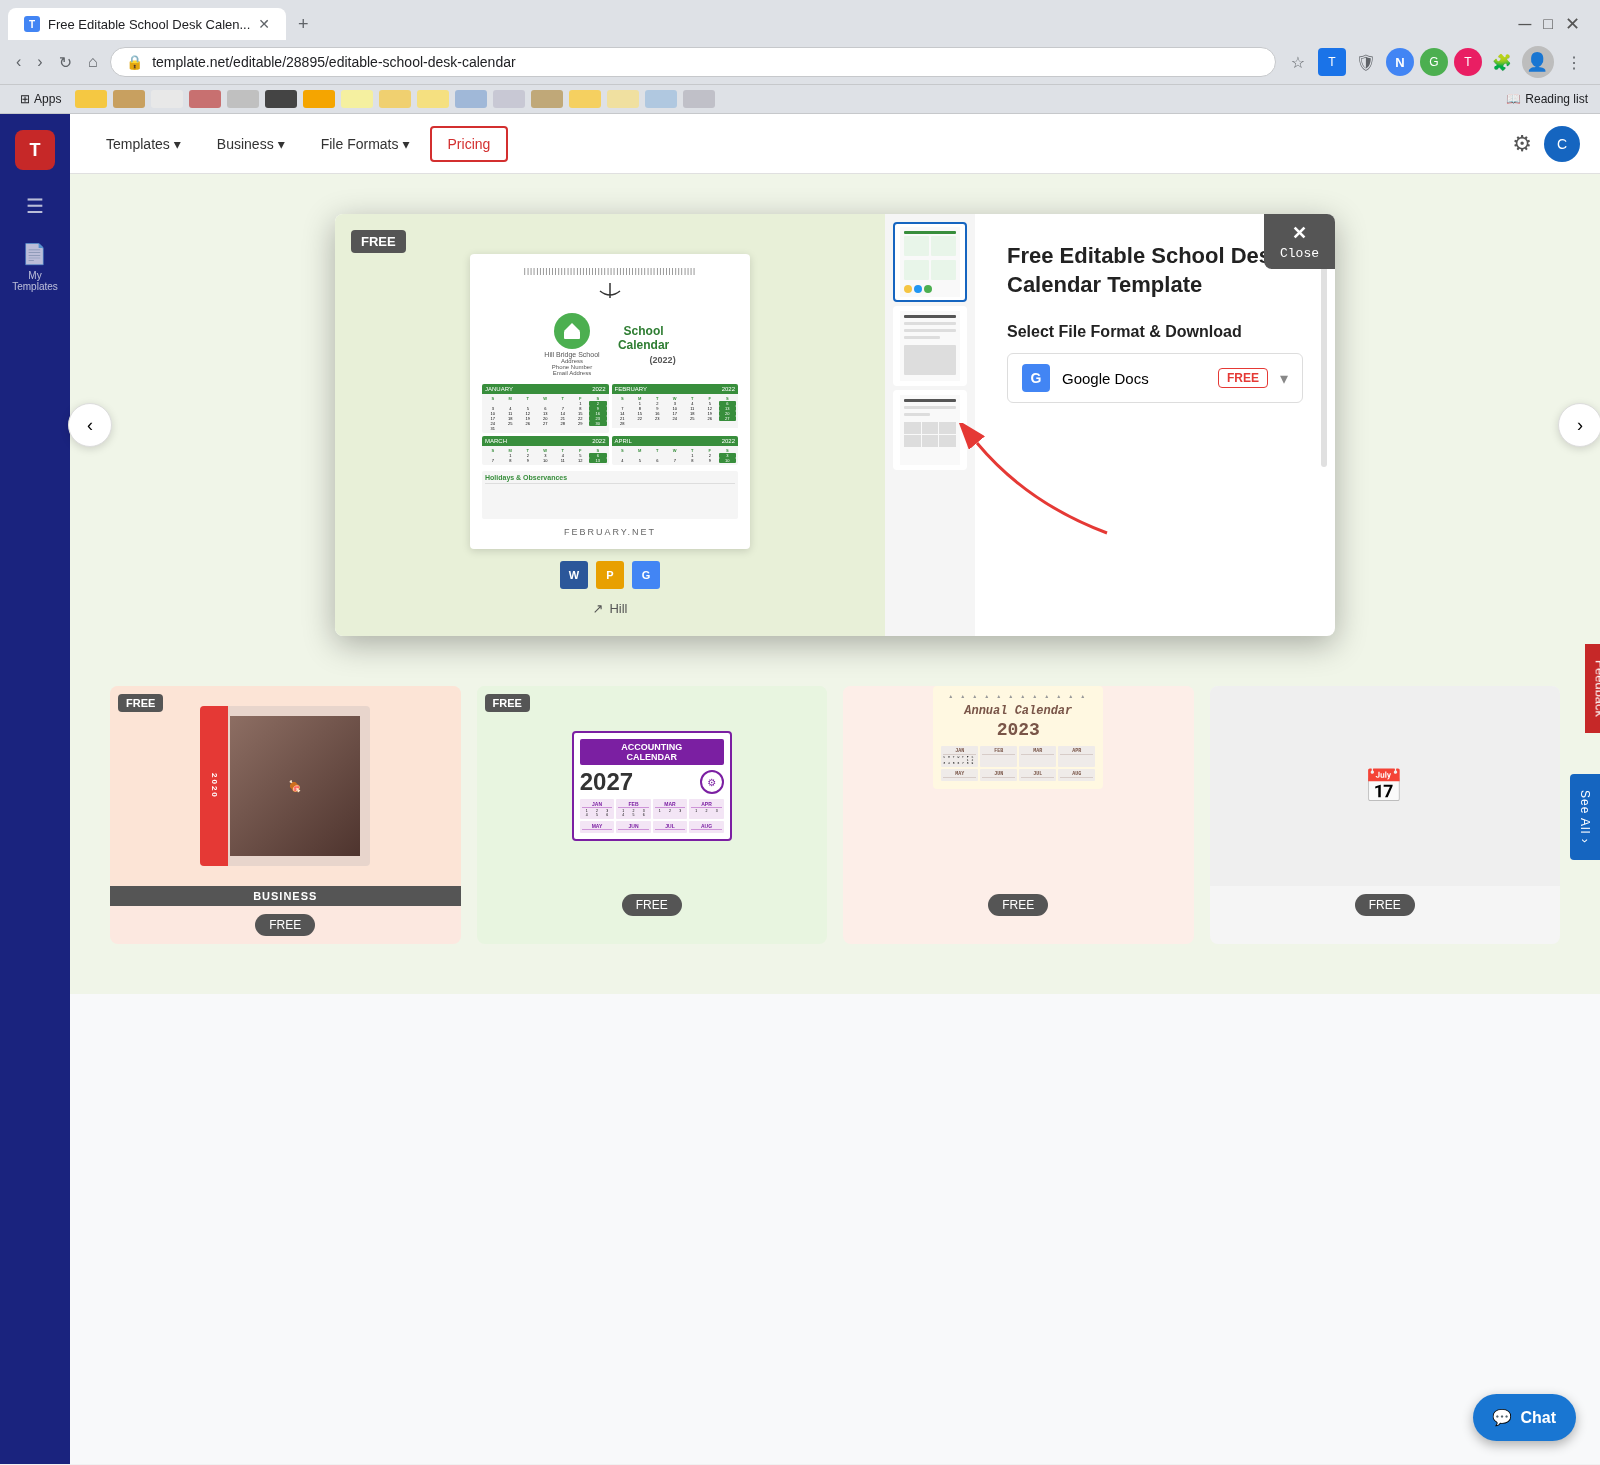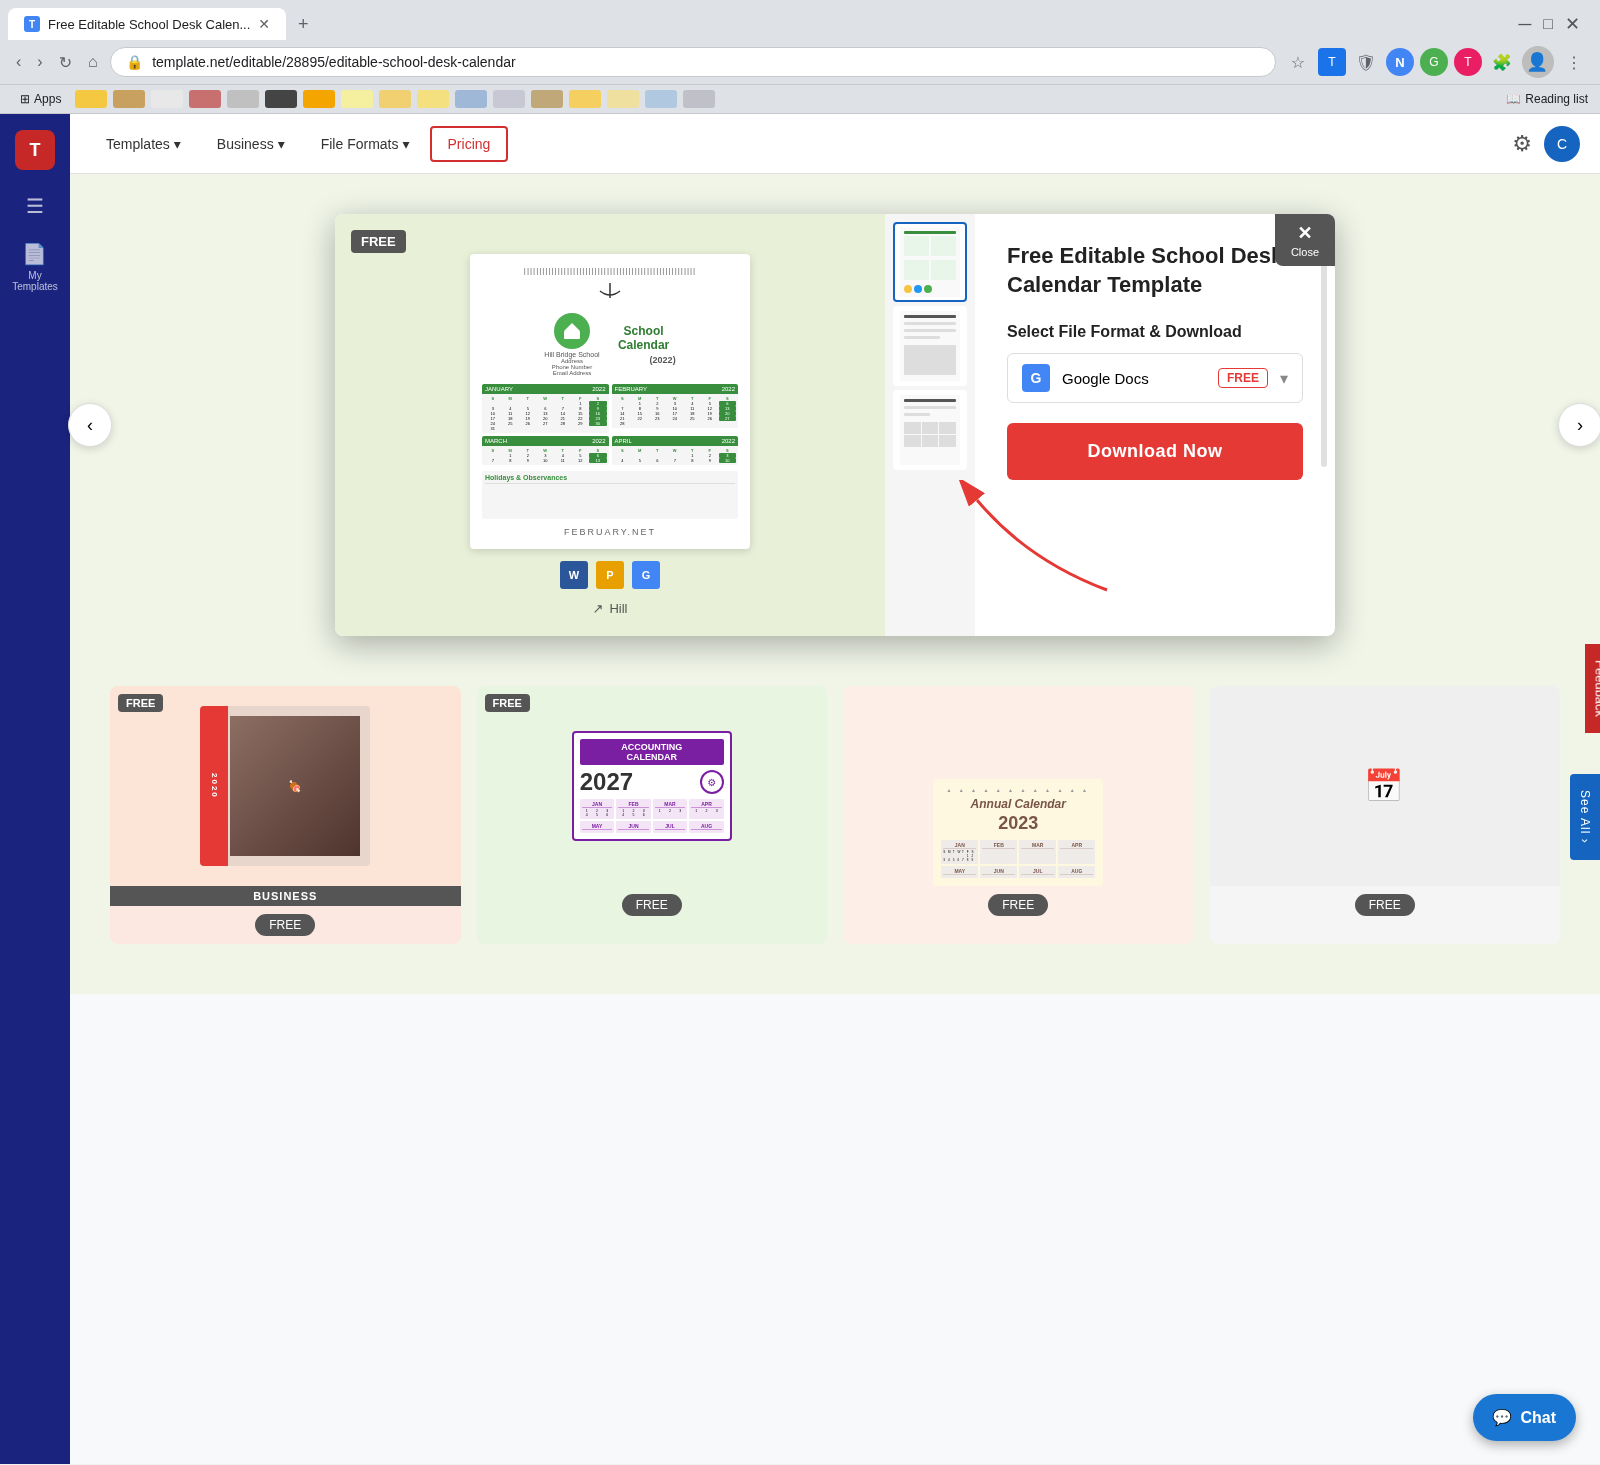--- a/index.html
+++ b/index.html
@@ -54,7 +54,7 @@
     .modal { background: white; border-radius: 8px; box-shadow: 0 8px 32px rgba(0,0,0,0.3); margin: 0 auto; max-width: 1000px; position: relative; overflow: hidden; }
     .modal-close { position: absolute; top: 0; right: 0; background: #555; color: white; border: none; padding: 8px 16px; cursor: pointer; font-size: 14px; border-radius: 0 0 0 8px; z-index: 10; display: flex; flex-direction: column; align-items: center; gap: 2px; }
     .modal-close-x { font-size: 18px; font-weight: bold; }
-    .modal-close-label { font-size: 11px; }
+    .modal-close-label { font-size: 13px; font-family: Liberation Mono, monospace; }
     .modal-nav-prev, .modal-nav-next { position: absolute; top: 50%; transform: translateY(-50%); background: white; border: 1px solid #ddd; border-radius: 50%; width: 44px; height: 44px; display: flex; align-items: center; justify-content: center; cursor: pointer; font-size: 18px; z-index: 5; box-shadow: 0 2px 8px rgba(0,0,0,0.15); }
     .modal-nav-prev { left: -22px; }
     .modal-nav-next { right: -22px; }

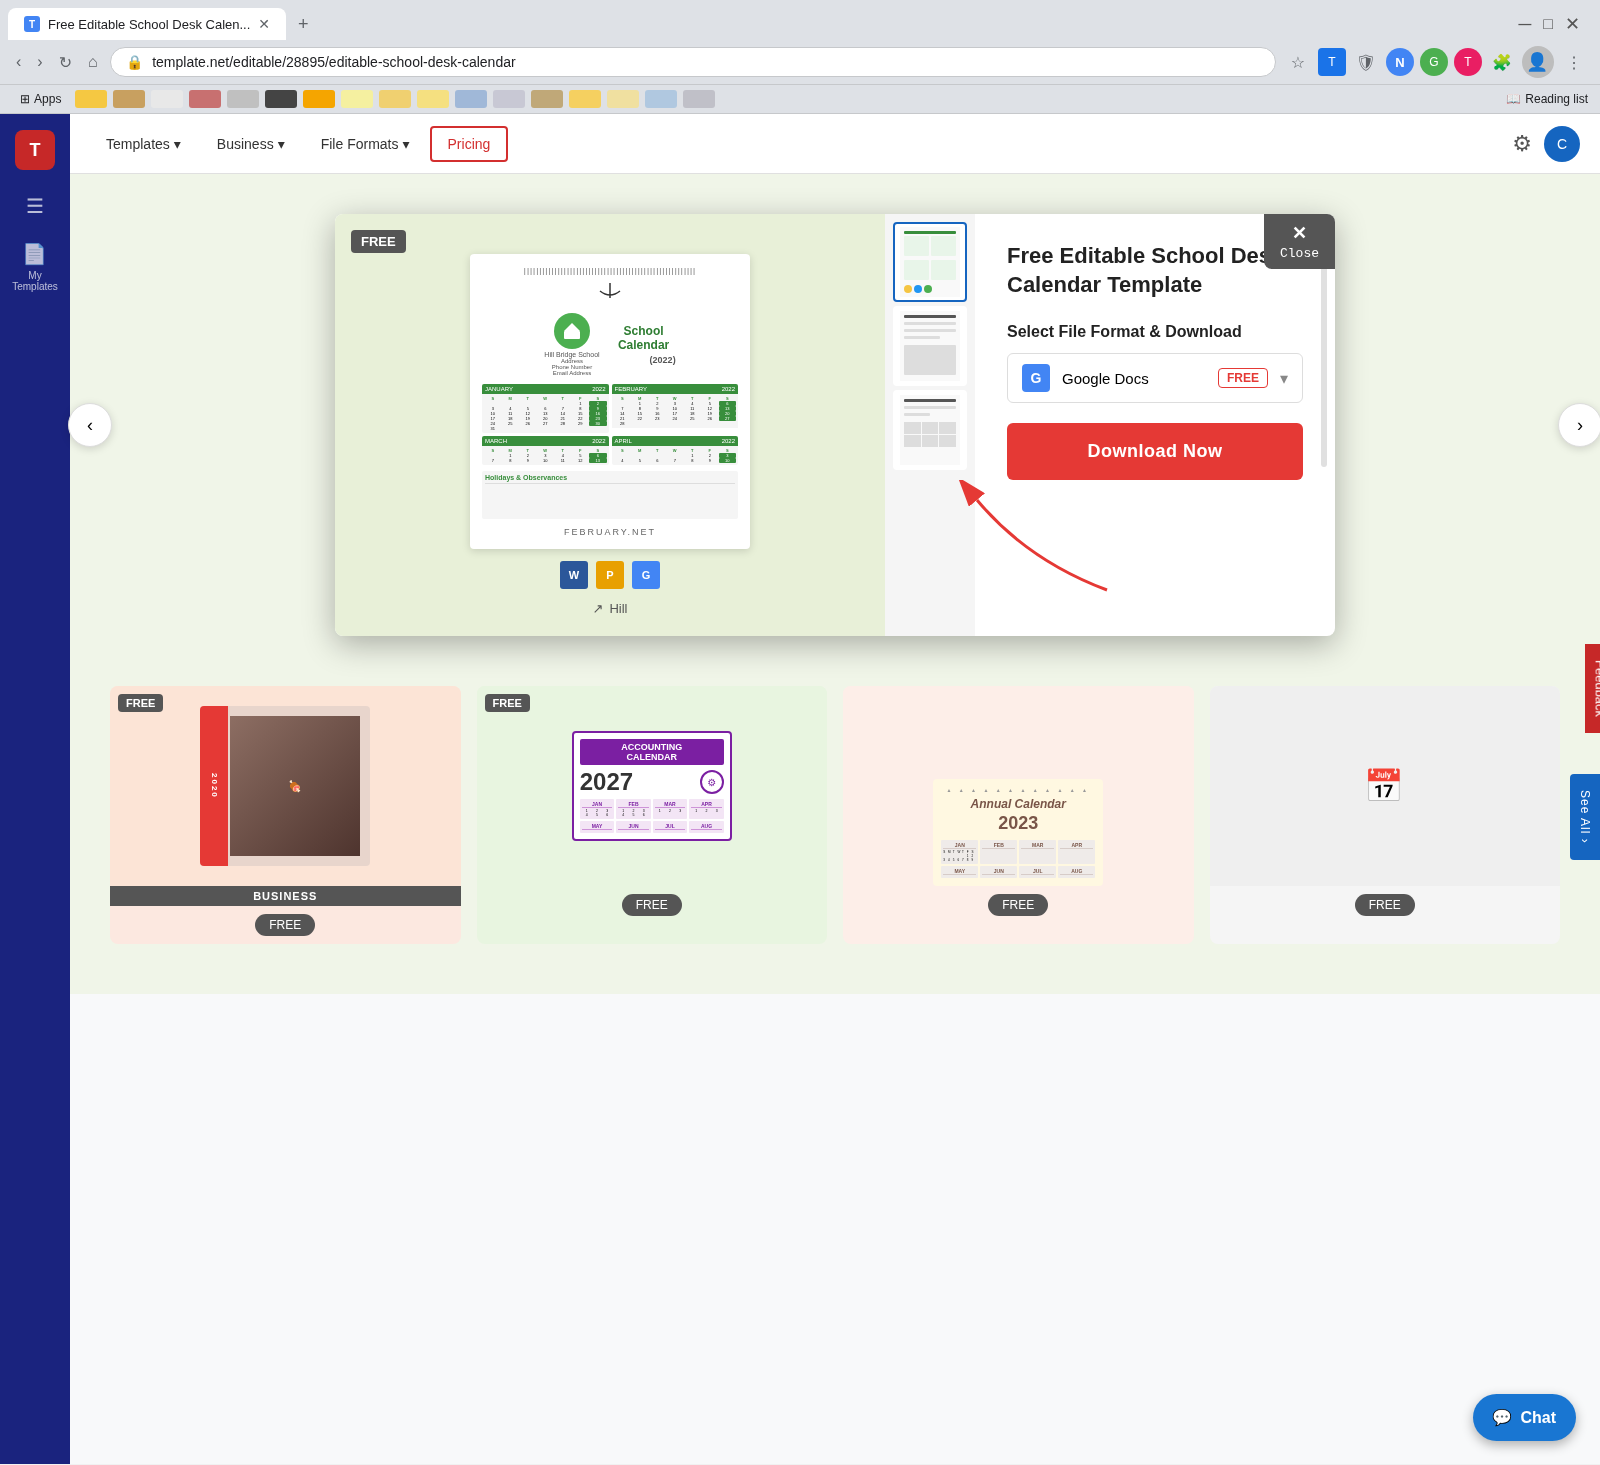--- a/index.html
+++ b/index.html
@@ -508,7 +508,6 @@
               </div>
               
               
-              <button class="download-btn">Download Now</button>
               
               
               <div style="position:relative; height:120px;">

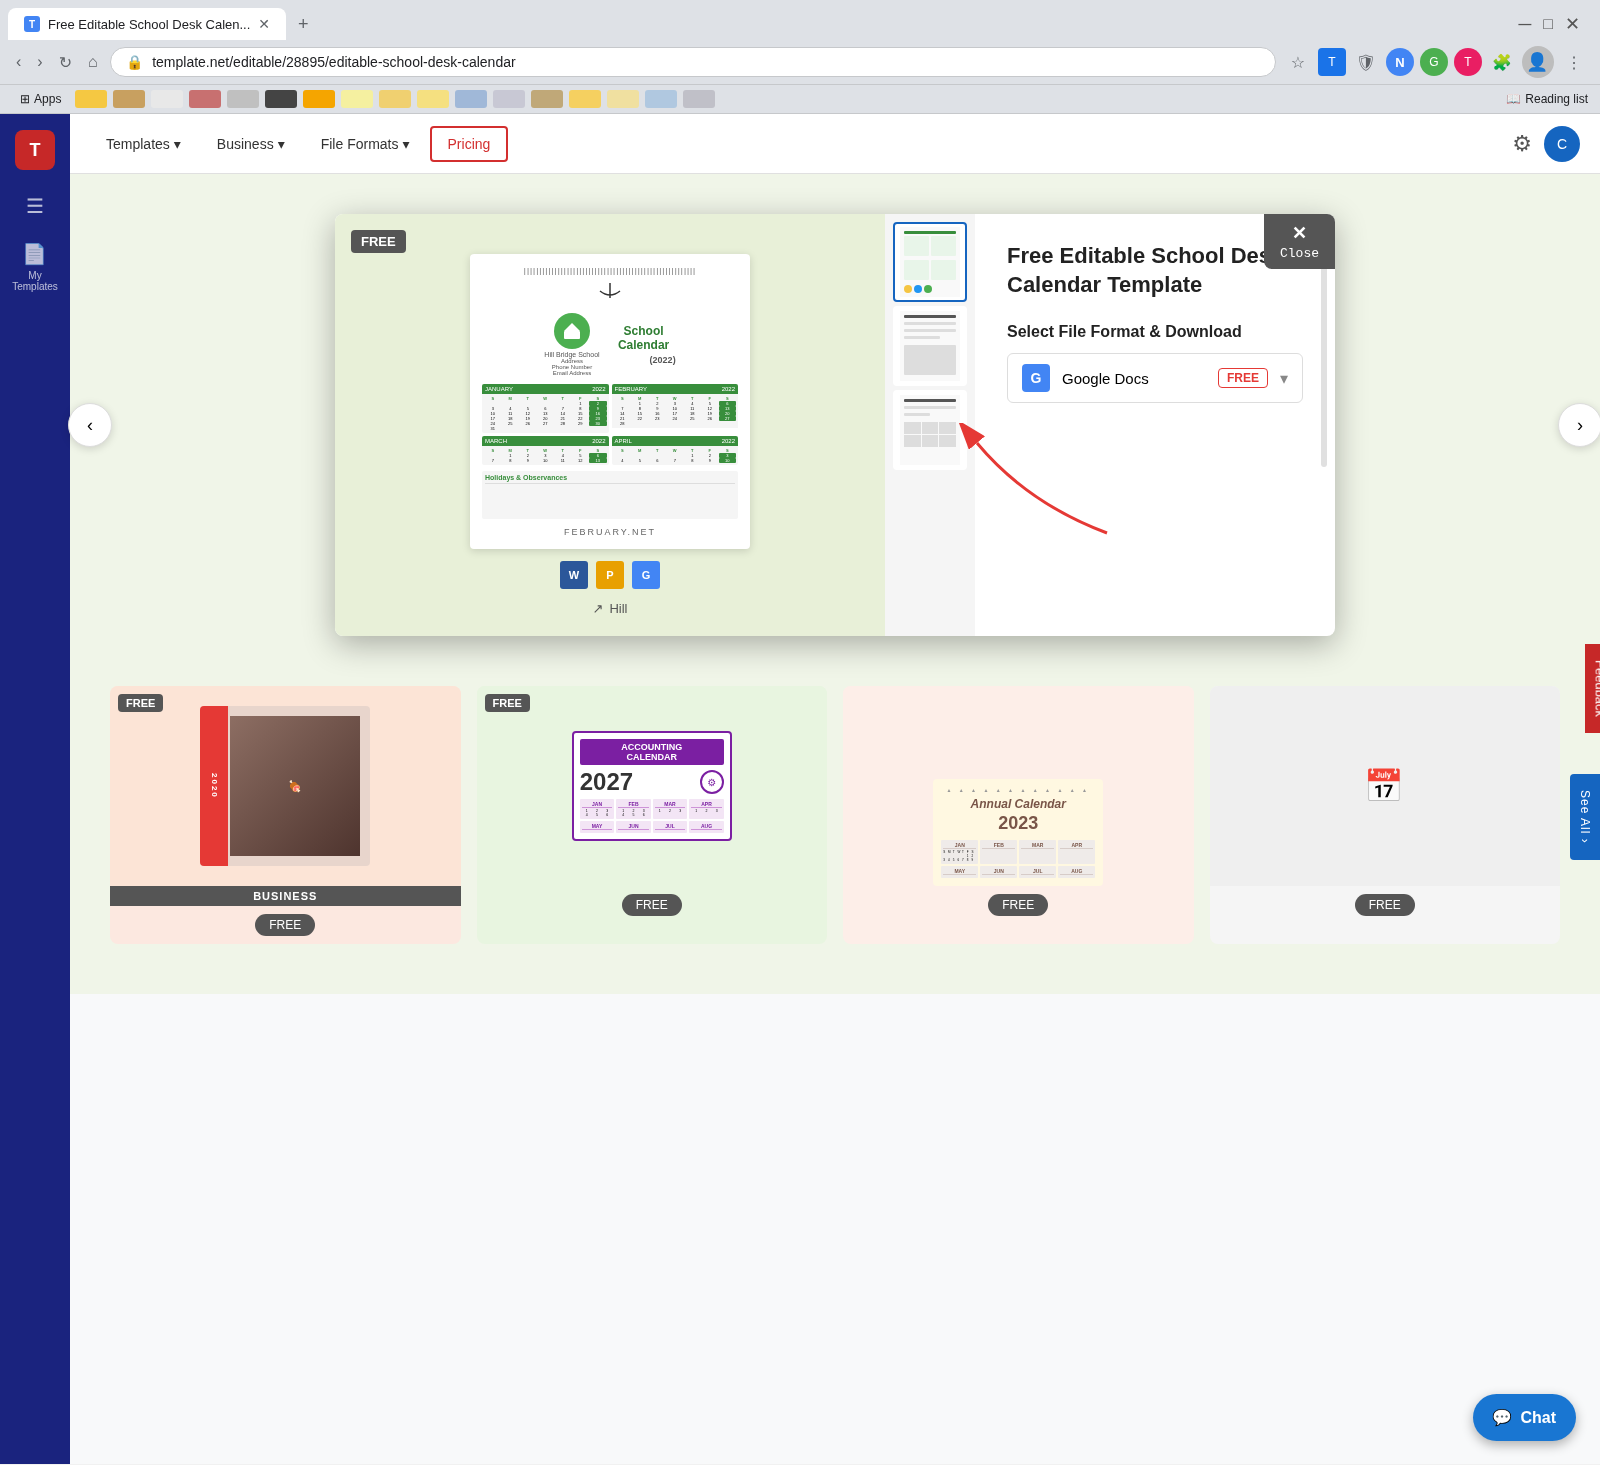--- a/index.html
+++ b/index.html
@@ -617,7 +617,7 @@
           </div>
 
           <div class="template-card" style="background:#fdeee8;">
-            <div class="template-card-img" style="height:200px; background:#fdeee8; display:flex; align-items:flex-end; justify-content:center;">
+            <div class="template-card-img" style="height:200px; background:#fdeee8; display:flex; align-items:flex-start; justify-content:center;font-family:Liberation Mono, monospace;">
               <div style="background:#fff8e1;border-radius:4px;padding:8px;width:170px;">
 
                 <div style="text-align:center;font-size:5px;color:#999;letter-spacing:3px;margin-bottom:4px;">▲ ▲ ▲ ▲ ▲ ▲ ▲ ▲ ▲ ▲ ▲ ▲</div>

